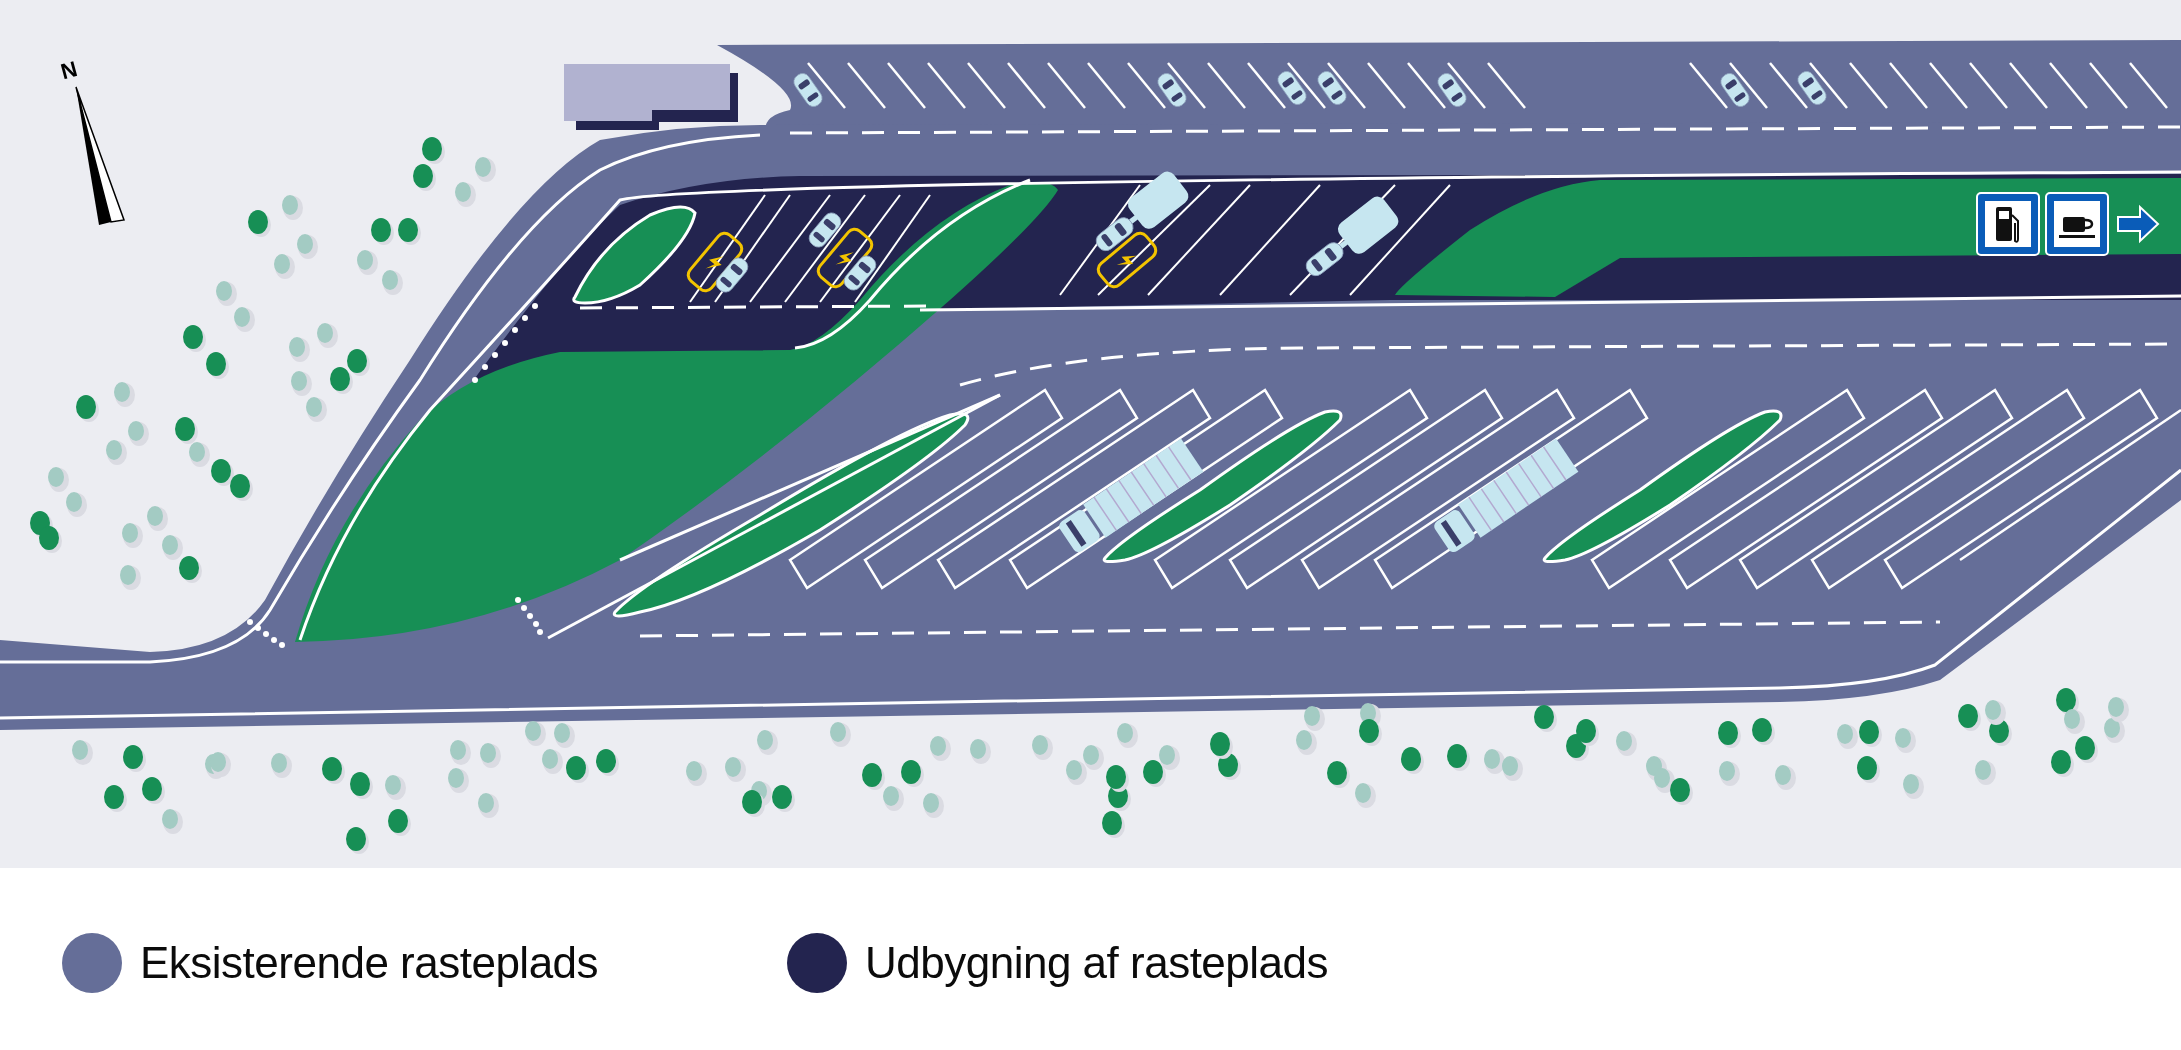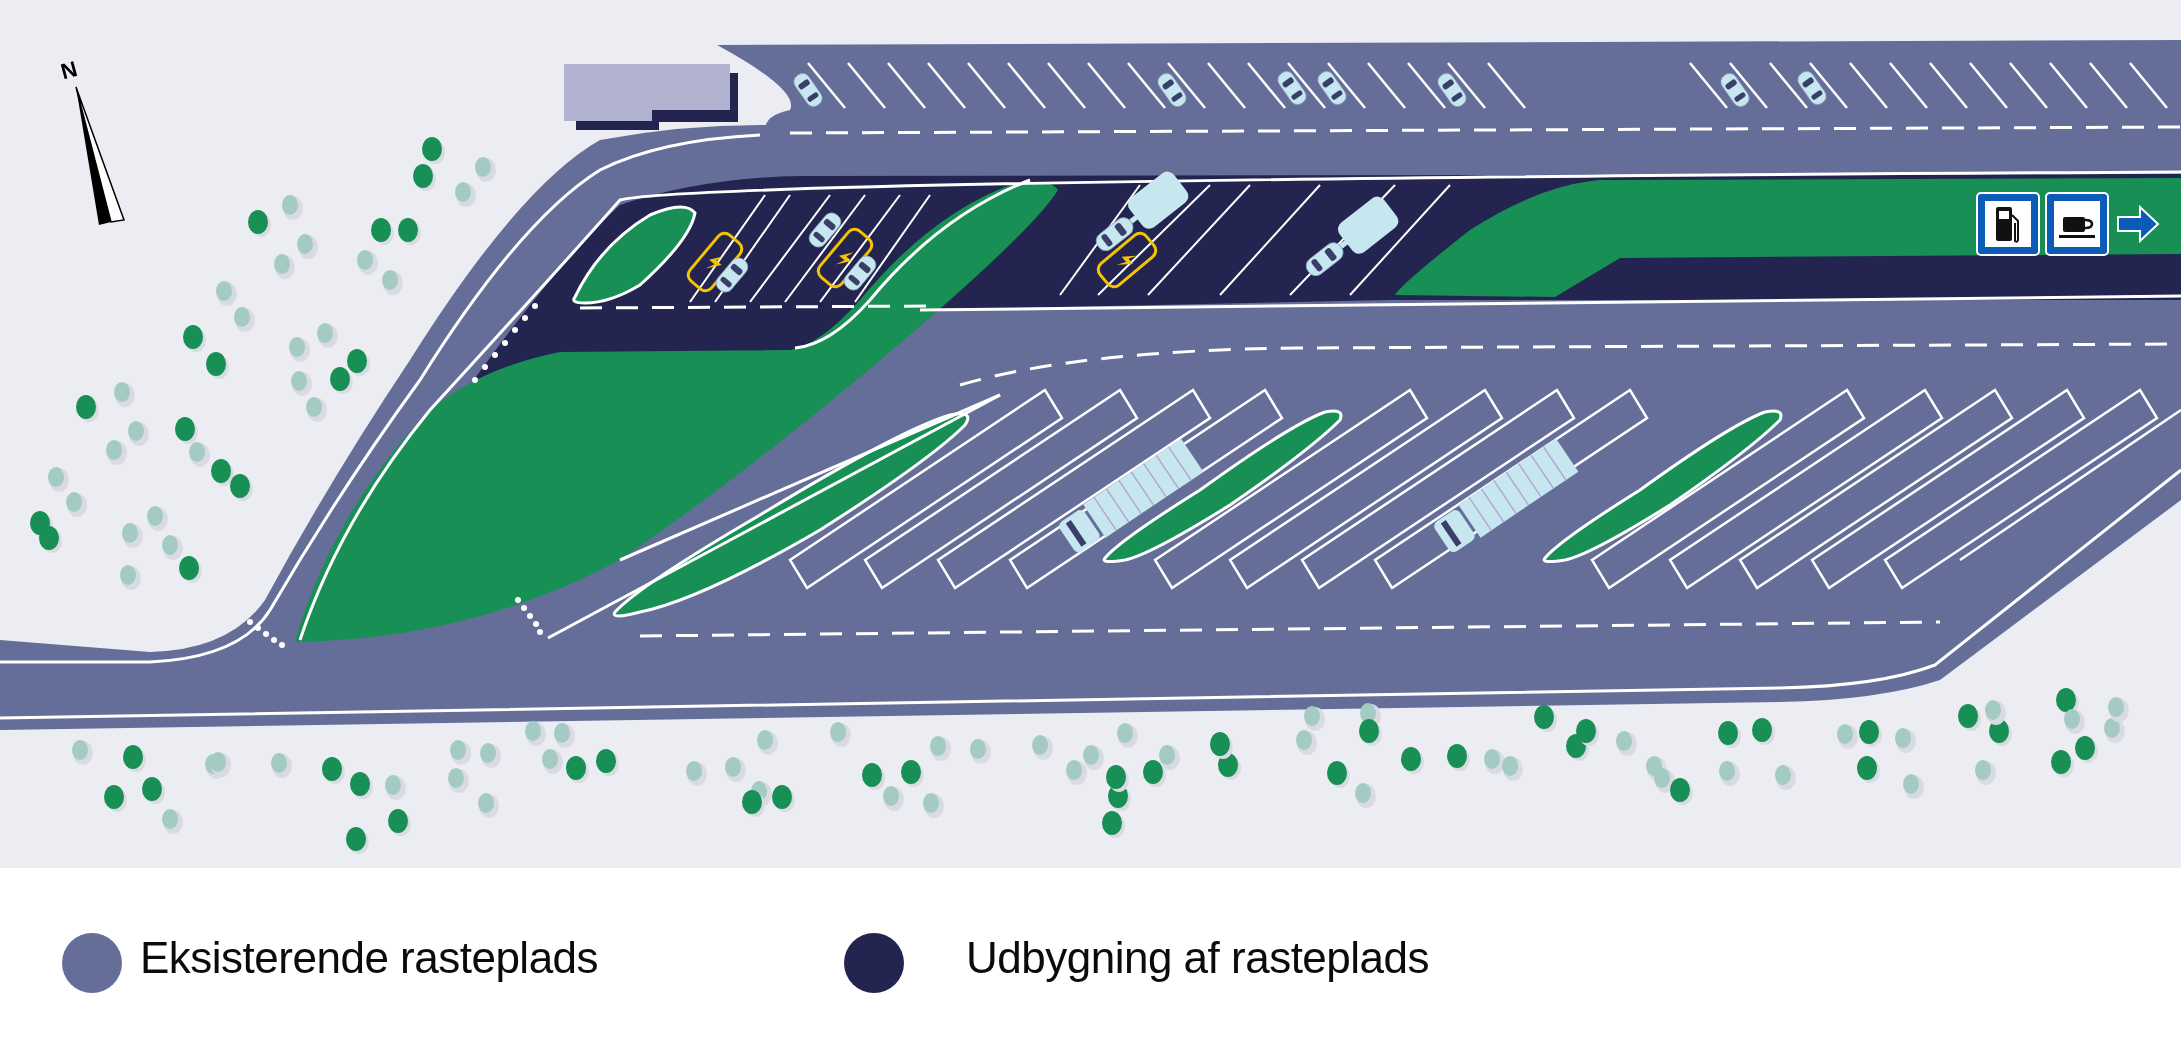--- a/index.html
+++ b/index.html
@@ -6,7 +6,7 @@
   body { width:2181px; height:1050px; overflow:hidden; position:relative; font-family:"Liberation Sans", sans-serif; }
   #map { position:absolute; left:0; top:0; width:2181px; height:868px; display:block; }
   .legend { position:absolute; left:0; top:868px; width:2181px; height:182px; background:#ffffff; }
-  .legend-item { position:absolute; top:933px; display:flex; }
+  .legend-item { position:absolute; top:933px; display:flex; align-items:center; }
   .legend-swatch { width:60px; height:60px; border-radius:50%; margin-right:18px; }
   .legend-label { font-size:44px; color:#0b0b0b; letter-spacing:-0.5px; }
   .sign-text { font-family:"Liberation Sans", sans-serif; }

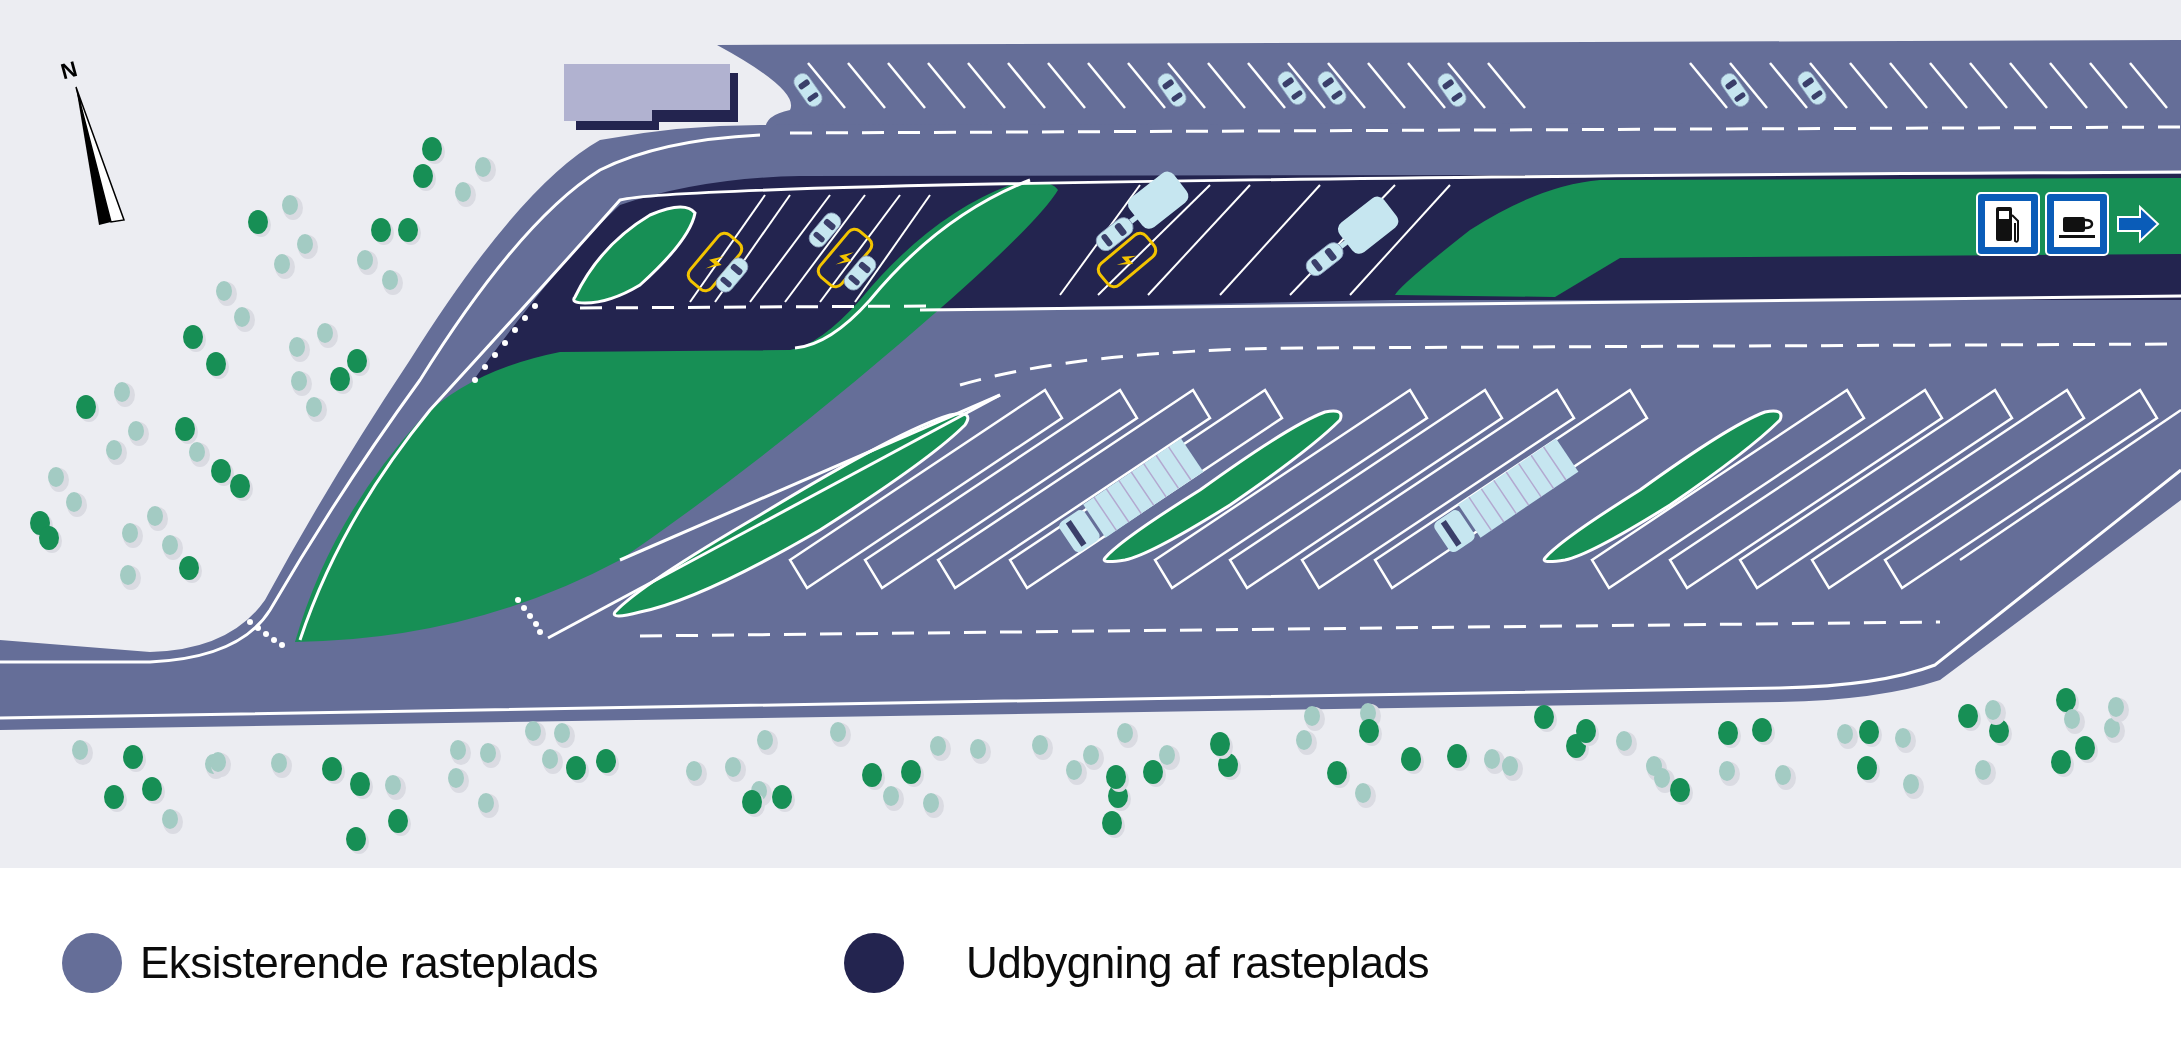--- a/index.html
+++ b/index.html
@@ -478,7 +478,7 @@
   <span class="legend-swatch" style="background:#656E98;"></span>
   <span class="legend-label">Eksisterende rasteplads</span>
 </div>
-<div class="legend-item" style="left:844px;gap:44px;">
+<div class="legend-item" style="left:787px;">
   <span class="legend-swatch" style="background:#23244F;"></span>
   <span class="legend-label">Udbygning af rasteplads</span>
 </div>

